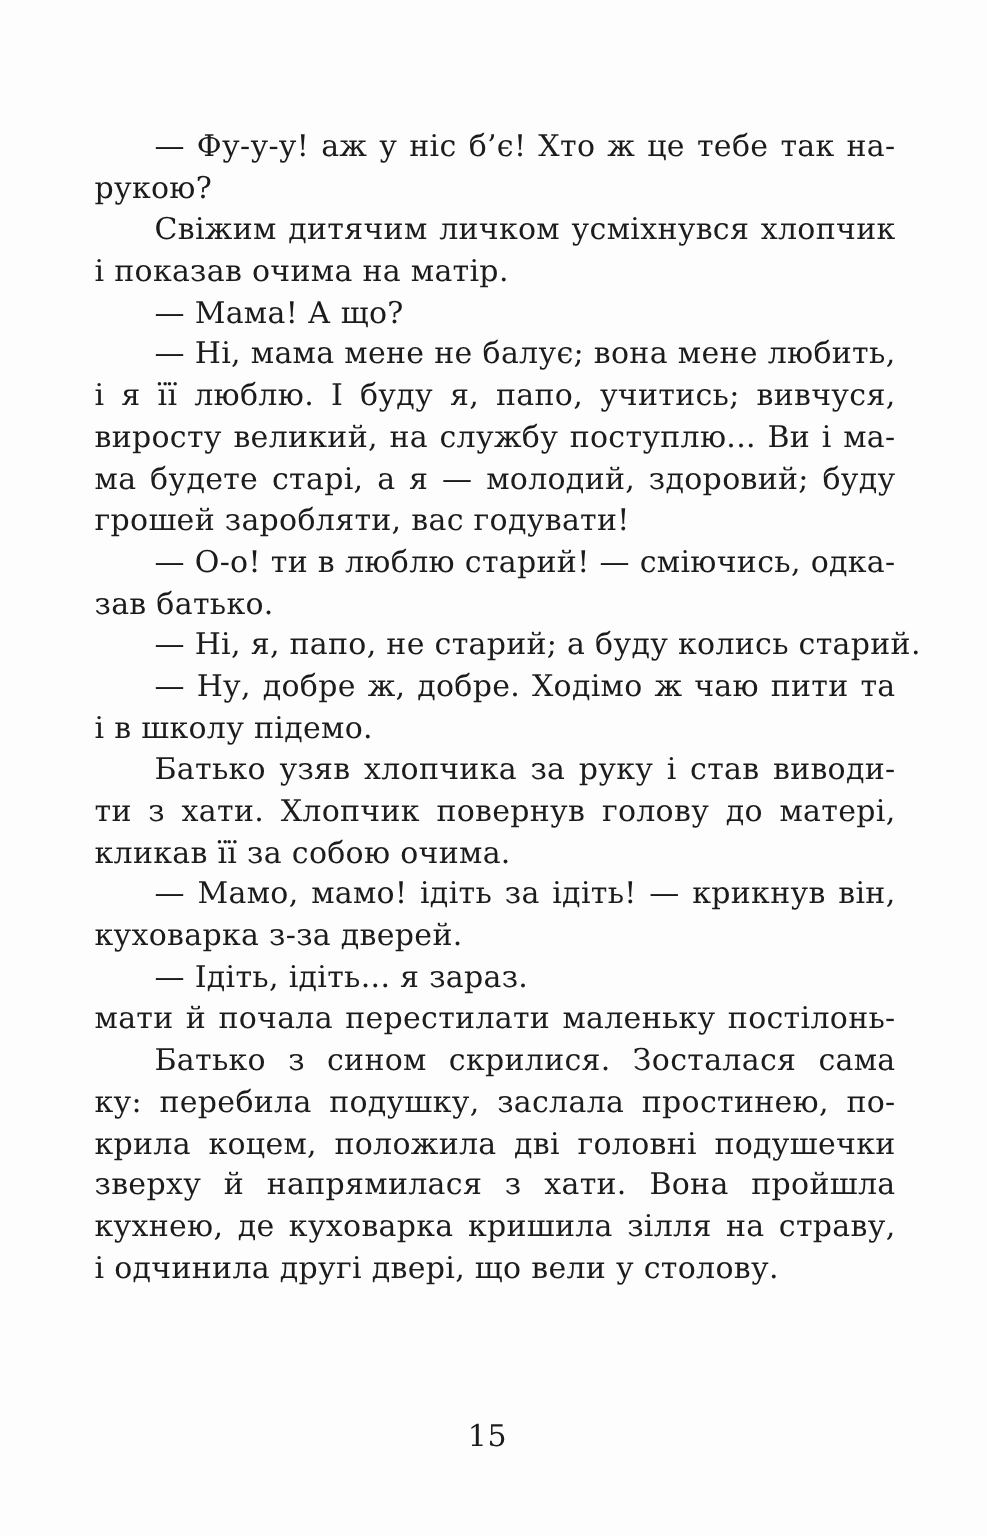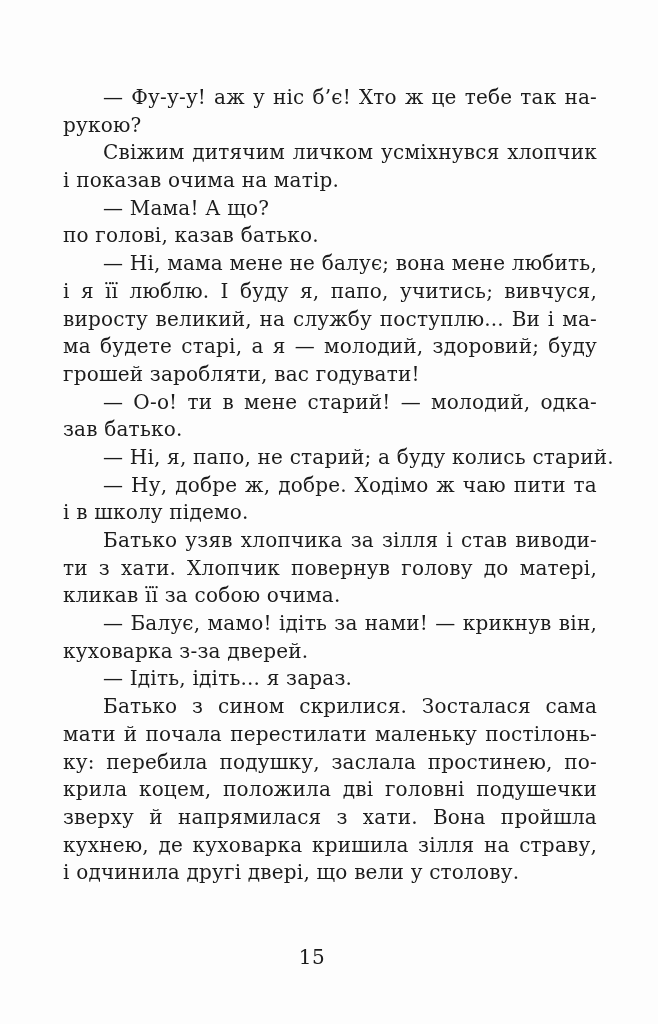--- a/index.html
+++ b/index.html
@@ -63,7 +63,6 @@
       <div class="line first">Свіжим дитячим личком усміхнувся хлопчик</div>
       <div class="line last">і показав очима на матір.</div>
       <div class="line first last">— Мама! А що?</div>
-      <div class="line last">по голові, казав батько.</div>
       <div class="line first">— Ні, мама мене не балує; вона мене любить,</div>
       <div class="line">і я її люблю. І буду я, папо, учитись; вивчуся,</div>
       <div class="line">виросту великий, на службу поступлю... Ви і ма-</div>

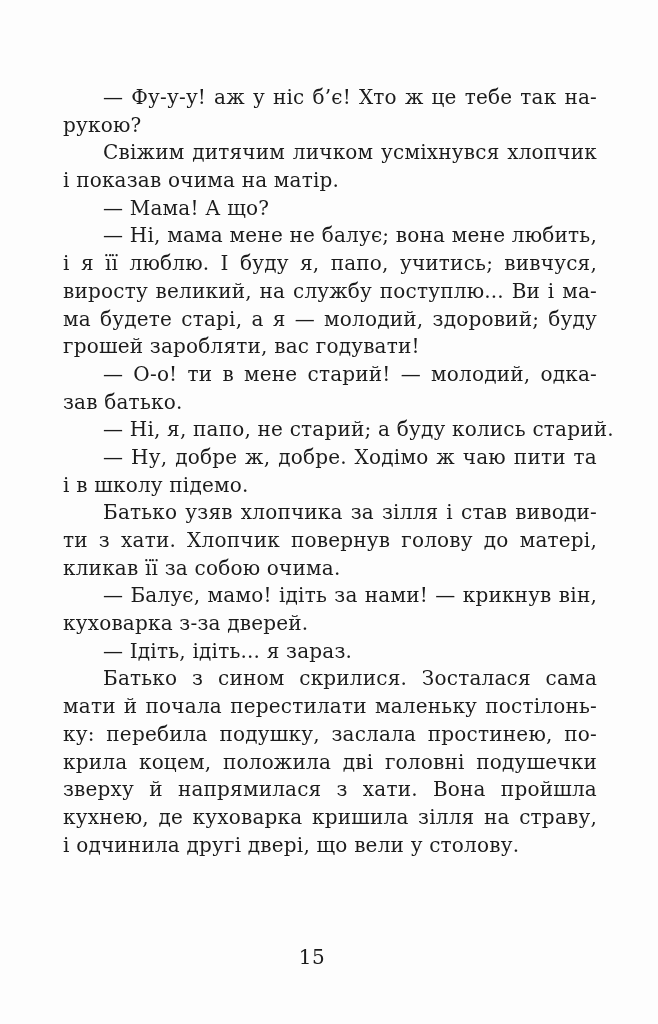--- a/index.html
+++ b/index.html
@@ -68,7 +68,7 @@
       <div class="line">виросту великий, на службу поступлю... Ви і ма-</div>
       <div class="line">ма будете старі, а я — молодий, здоровий; буду</div>
       <div class="line last">грошей заробляти, вас годувати!</div>
-      <div class="line first">— О-о! ти в мене старий! — молодий, одка-</div>
+      <div class="line first">— О-о! ти в люблю старий! — сміючись, одка-</div>
       <div class="line last">зав батько.</div>
       <div class="line first last">— Ні, я, папо, не старий; а буду колись старий.</div>
       <div class="line first">— Ну, добре ж, добре. Ходімо ж чаю пити та</div>

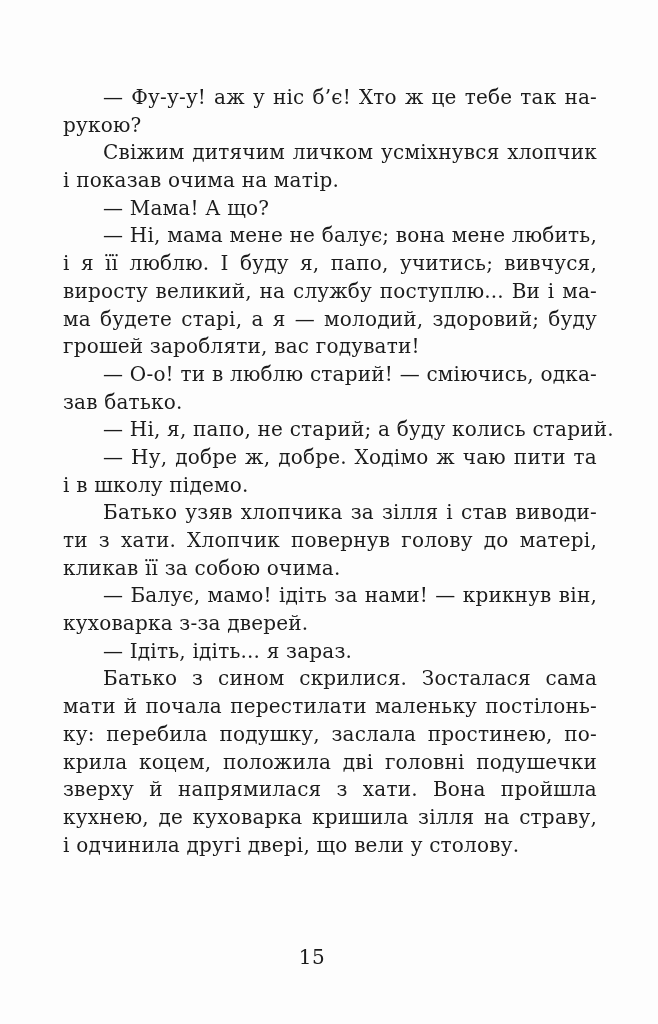--- a/index.html
+++ b/index.html
@@ -73,7 +73,7 @@
       <div class="line first last">— Ні, я, папо, не старий; а буду колись старий.</div>
       <div class="line first">— Ну, добре ж, добре. Ходімо ж чаю пити та</div>
       <div class="line last">і в школу підемо.</div>
-      <div class="line first">Батько узяв хлопчика за зілля і став виводи-</div>
+      <div class="line first">Батько узяв хлопчика за руку і став виводи-</div>
       <div class="line">ти з хати. Хлопчик повернув голову до матері,</div>
       <div class="line last">кликав її за собою очима.</div>
       <div class="line first">— Балує, мамо! ідіть за нами! — крикнув він,</div>

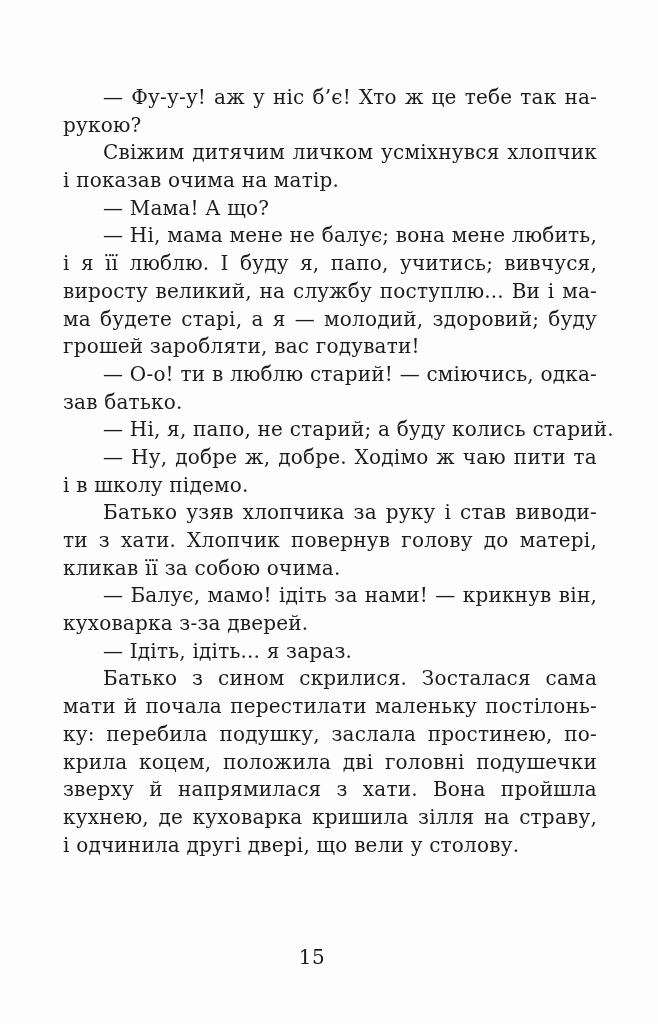--- a/index.html
+++ b/index.html
@@ -76,7 +76,7 @@
       <div class="line first">Батько узяв хлопчика за руку і став виводи-</div>
       <div class="line">ти з хати. Хлопчик повернув голову до матері,</div>
       <div class="line last">кликав її за собою очима.</div>
-      <div class="line first">— Балує, мамо! ідіть за нами! — крикнув він,</div>
+      <div class="line first">— Мамо, мамо! ідіть за ідіть! — крикнув він,</div>
       <div class="line last">куховарка з-за дверей.</div>
       <div class="line first last">— Ідіть, ідіть... я зараз.</div>
       <div class="line first">Батько з сином скрилися. Зосталася сама</div>

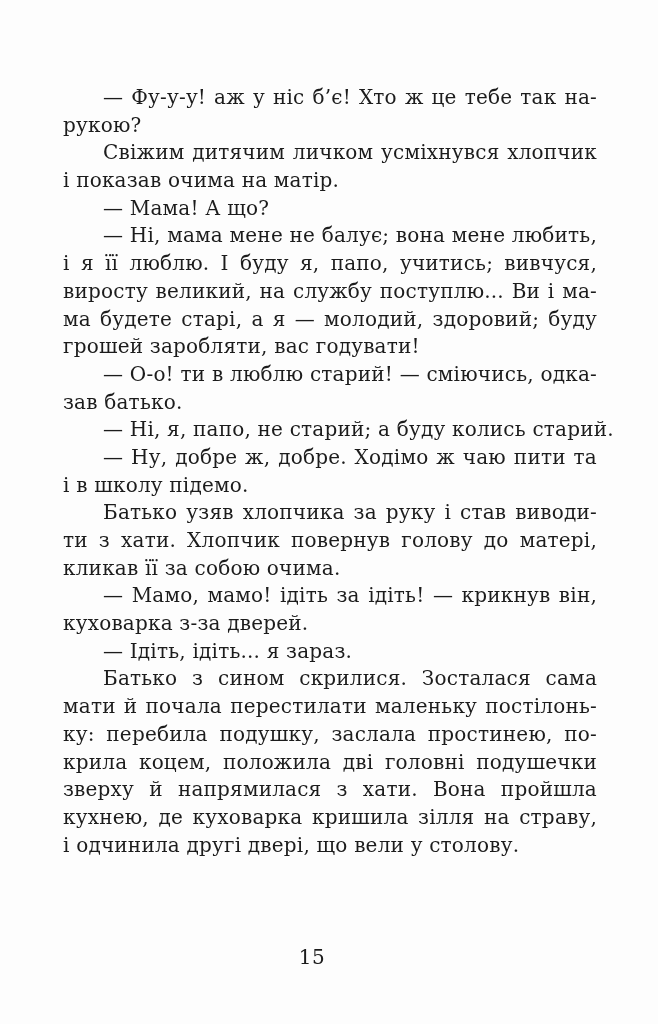--- a/index.html
+++ b/index.html
@@ -79,8 +79,8 @@
       <div class="line first">— Мамо, мамо! ідіть за ідіть! — крикнув він,</div>
       <div class="line last">куховарка з-за дверей.</div>
       <div class="line first last">— Ідіть, ідіть... я зараз.</div>
+      <div class="line">мати й почала перестилати маленьку постілонь-</div>
       <div class="line first">Батько з сином скрилися. Зосталася сама</div>
-      <div class="line">мати й почала перестилати маленьку постілонь-</div>
       <div class="line">ку: перебила подушку, заслала простинею, по-</div>
       <div class="line">крила коцем, положила дві головні подушечки</div>
       <div class="line">зверху й напрямилася з хати. Вона пройшла</div>

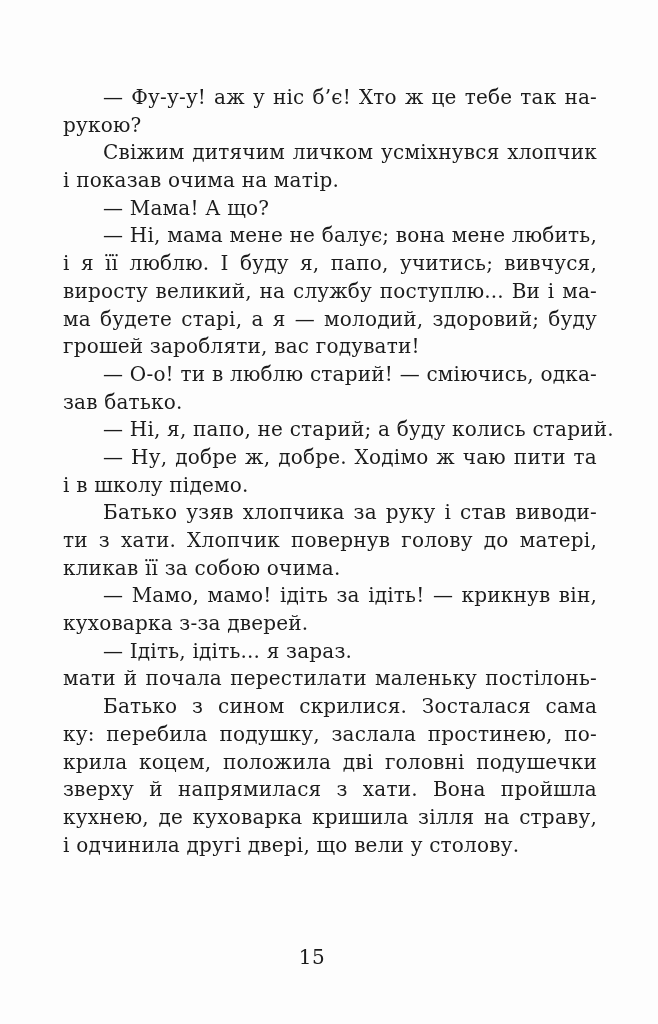--- a/index.html
+++ b/index.html
@@ -44,7 +44,7 @@
   }
   .page-number {
     position: absolute;
-    left: 62px;
+    left: 75px;
     top: 945px;
     width: 534px;
     text-align: center;

